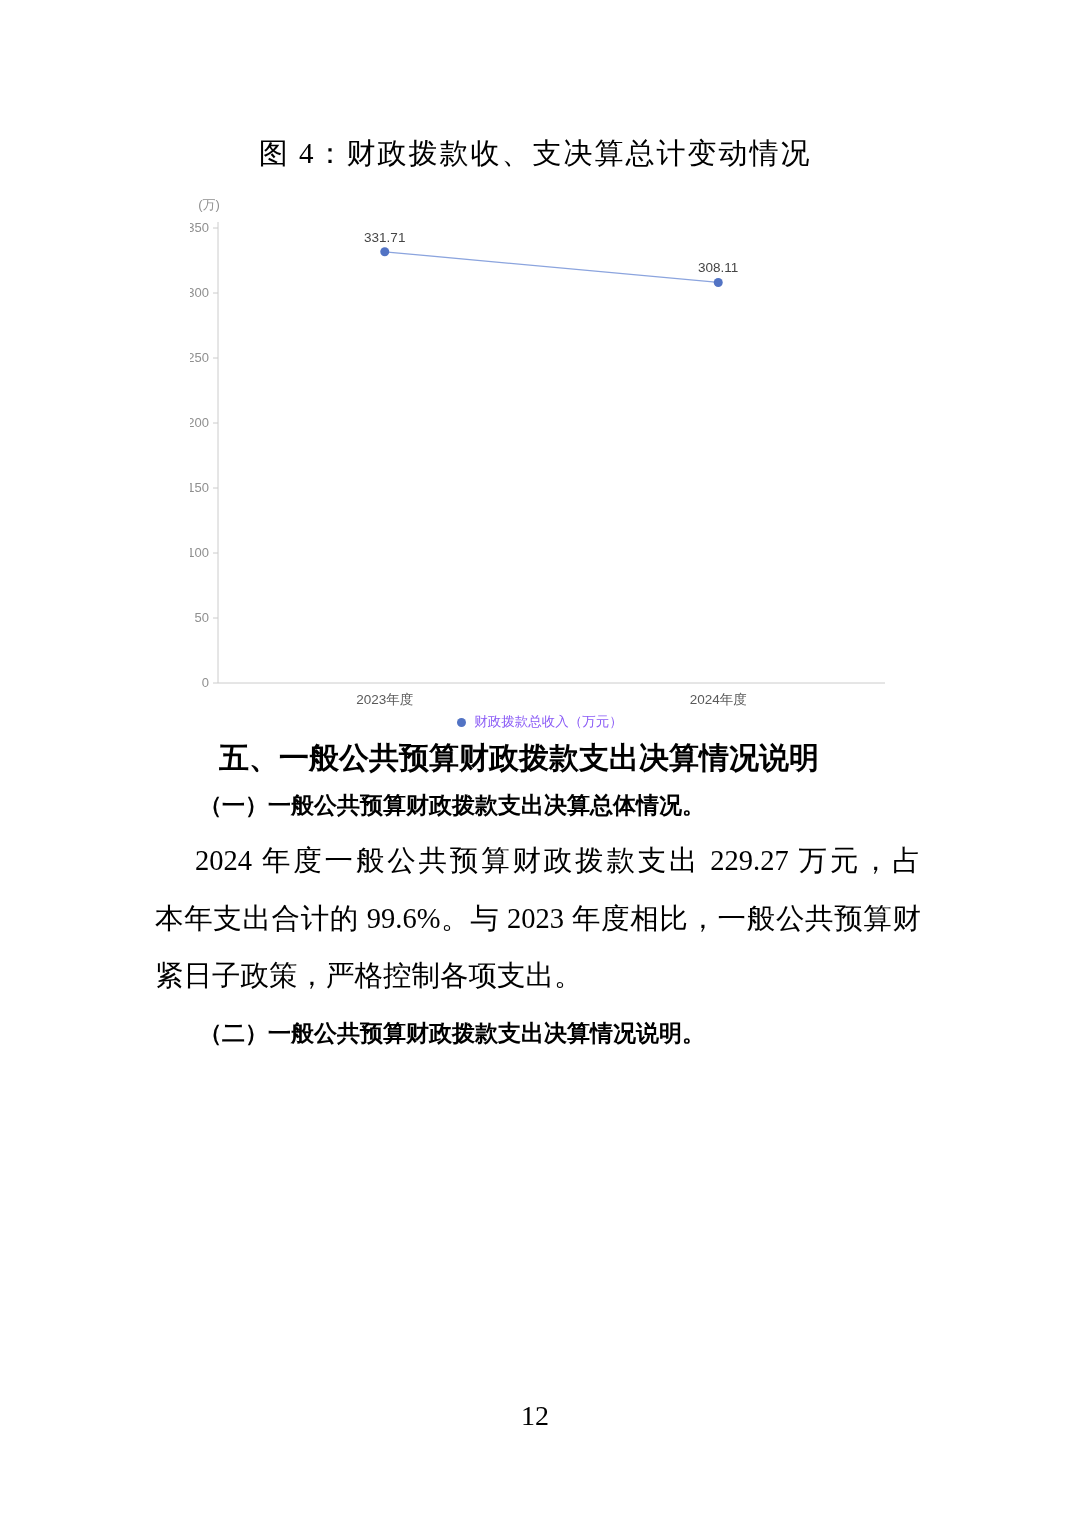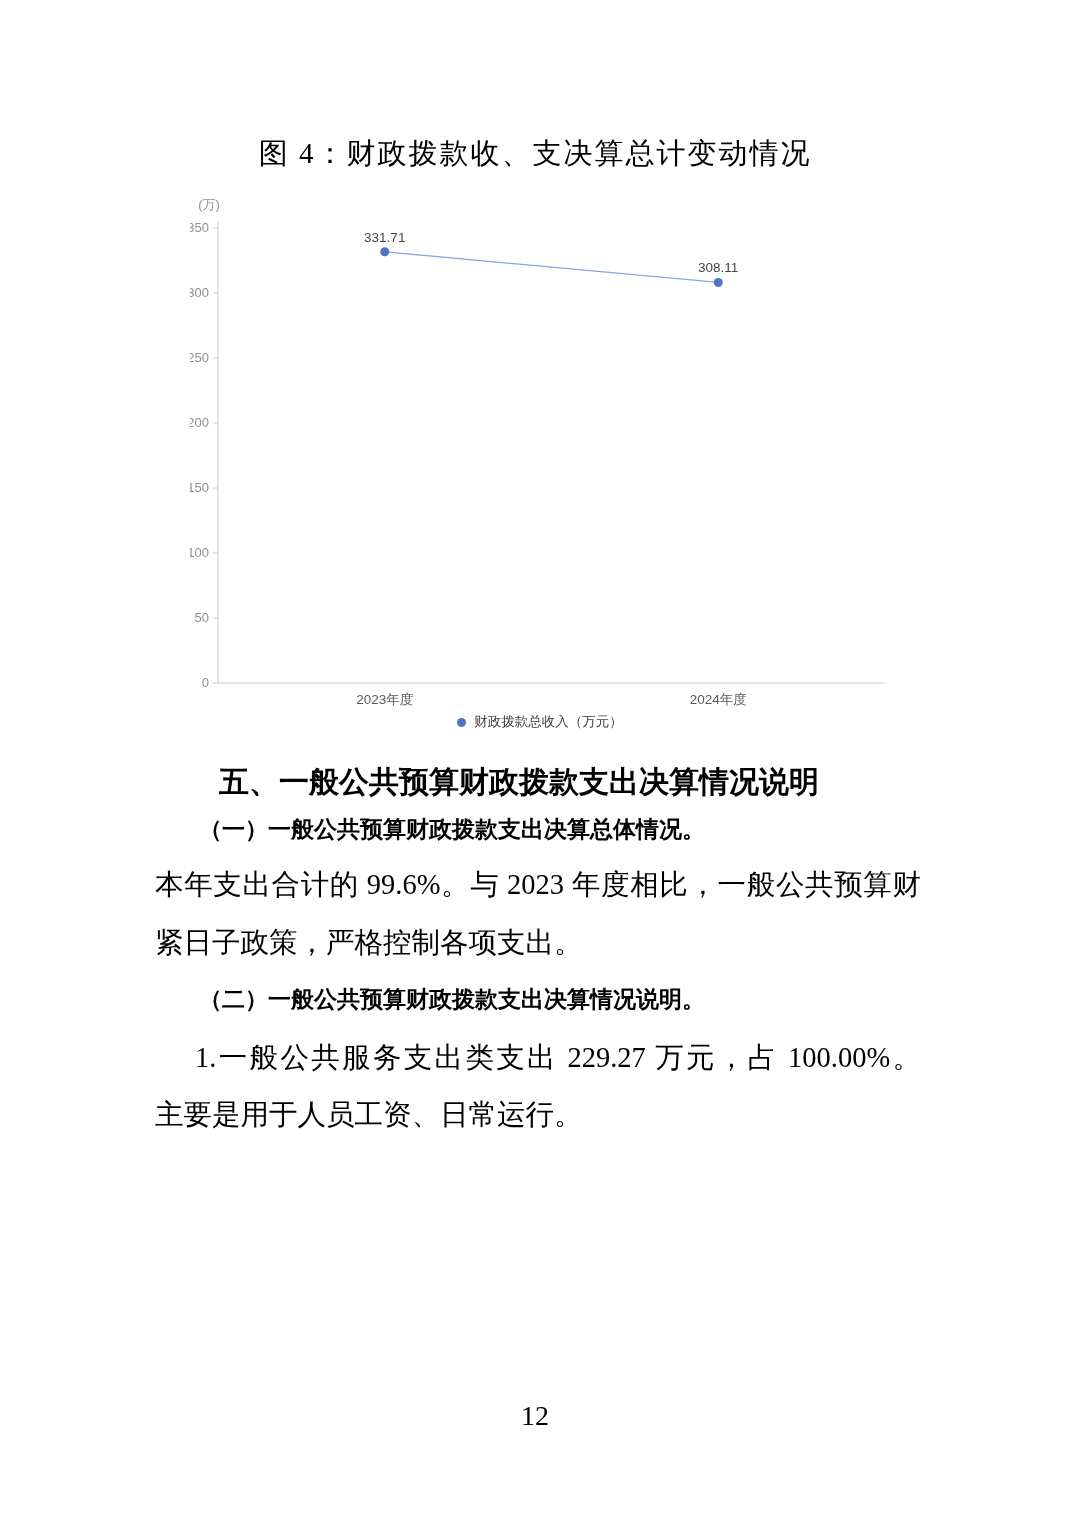--- a/index.html
+++ b/index.html
@@ -124,7 +124,7 @@
       </svg>
     <div class="legend">
       <span class="legend-dot" id="legend-dot" style="background: rgb(82, 115, 196);"></span>
-      <span id="legend-label" style="color: #404040;">财政拨款总收入（万元）</span>
+      <span id="legend-label" style="color: #8b5cf6;">财政拨款总收入（万元）</span>
     </div>
   </div>
 

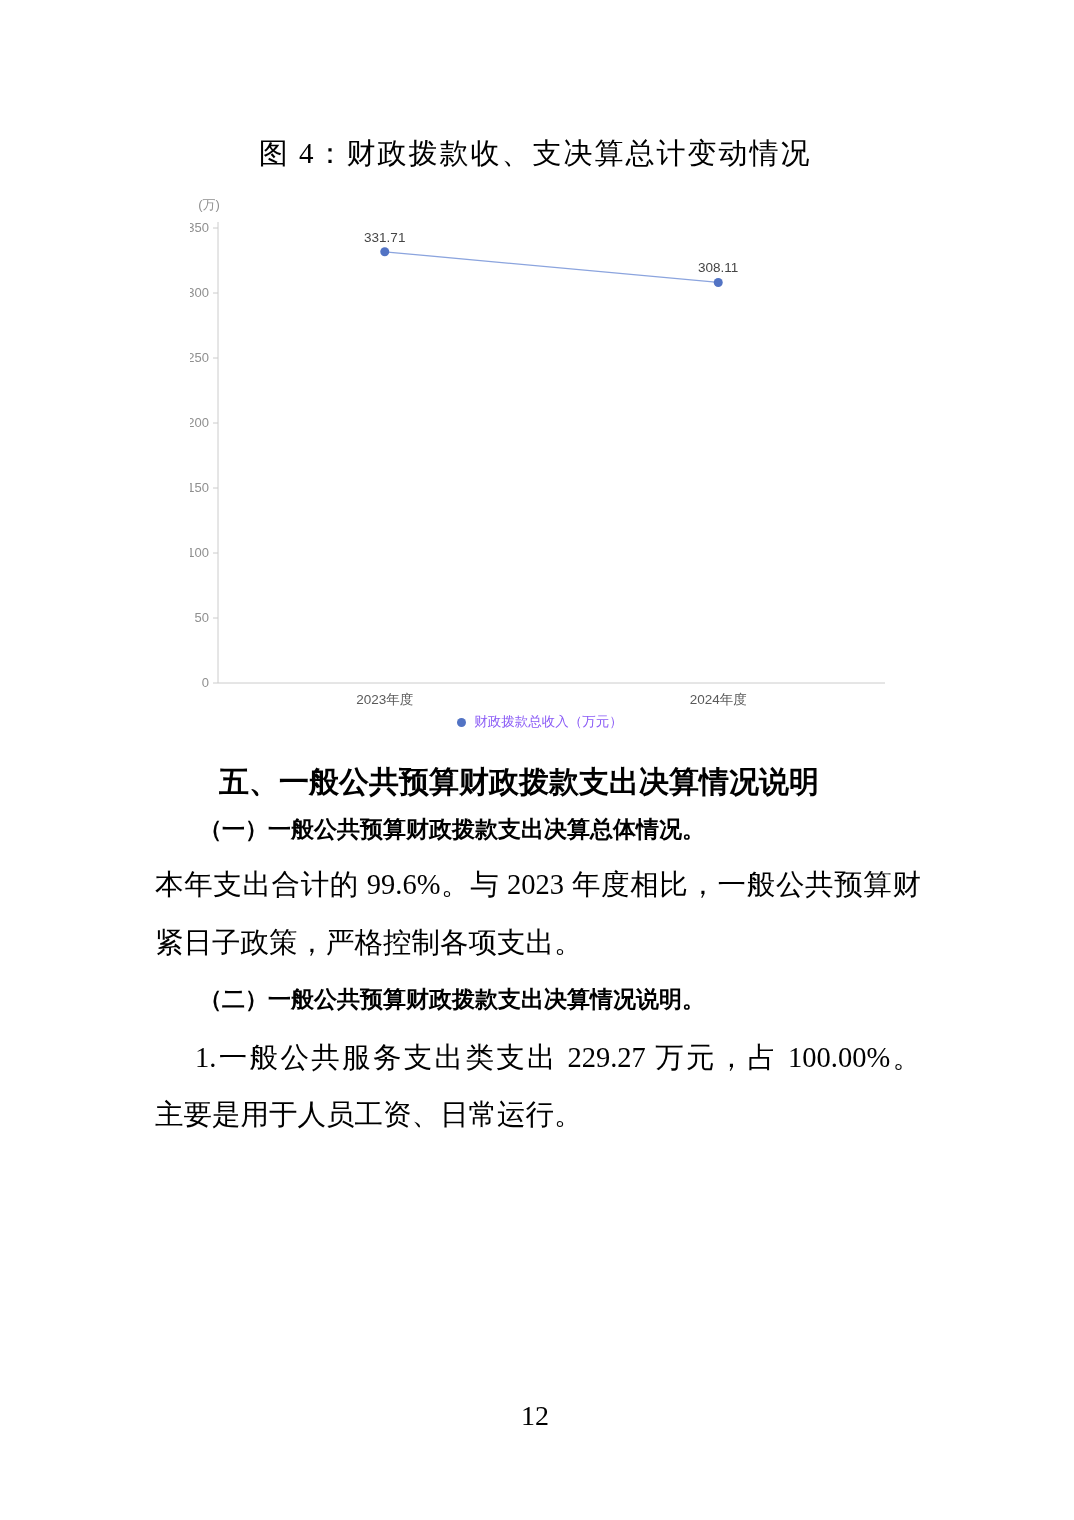--- a/index.html
+++ b/index.html
@@ -52,7 +52,7 @@
   .text-block {
     position: absolute;
     left: 155px;
-    top: 760px;
+    top: 736px;
     width: 766px;
   }
   .h-main {

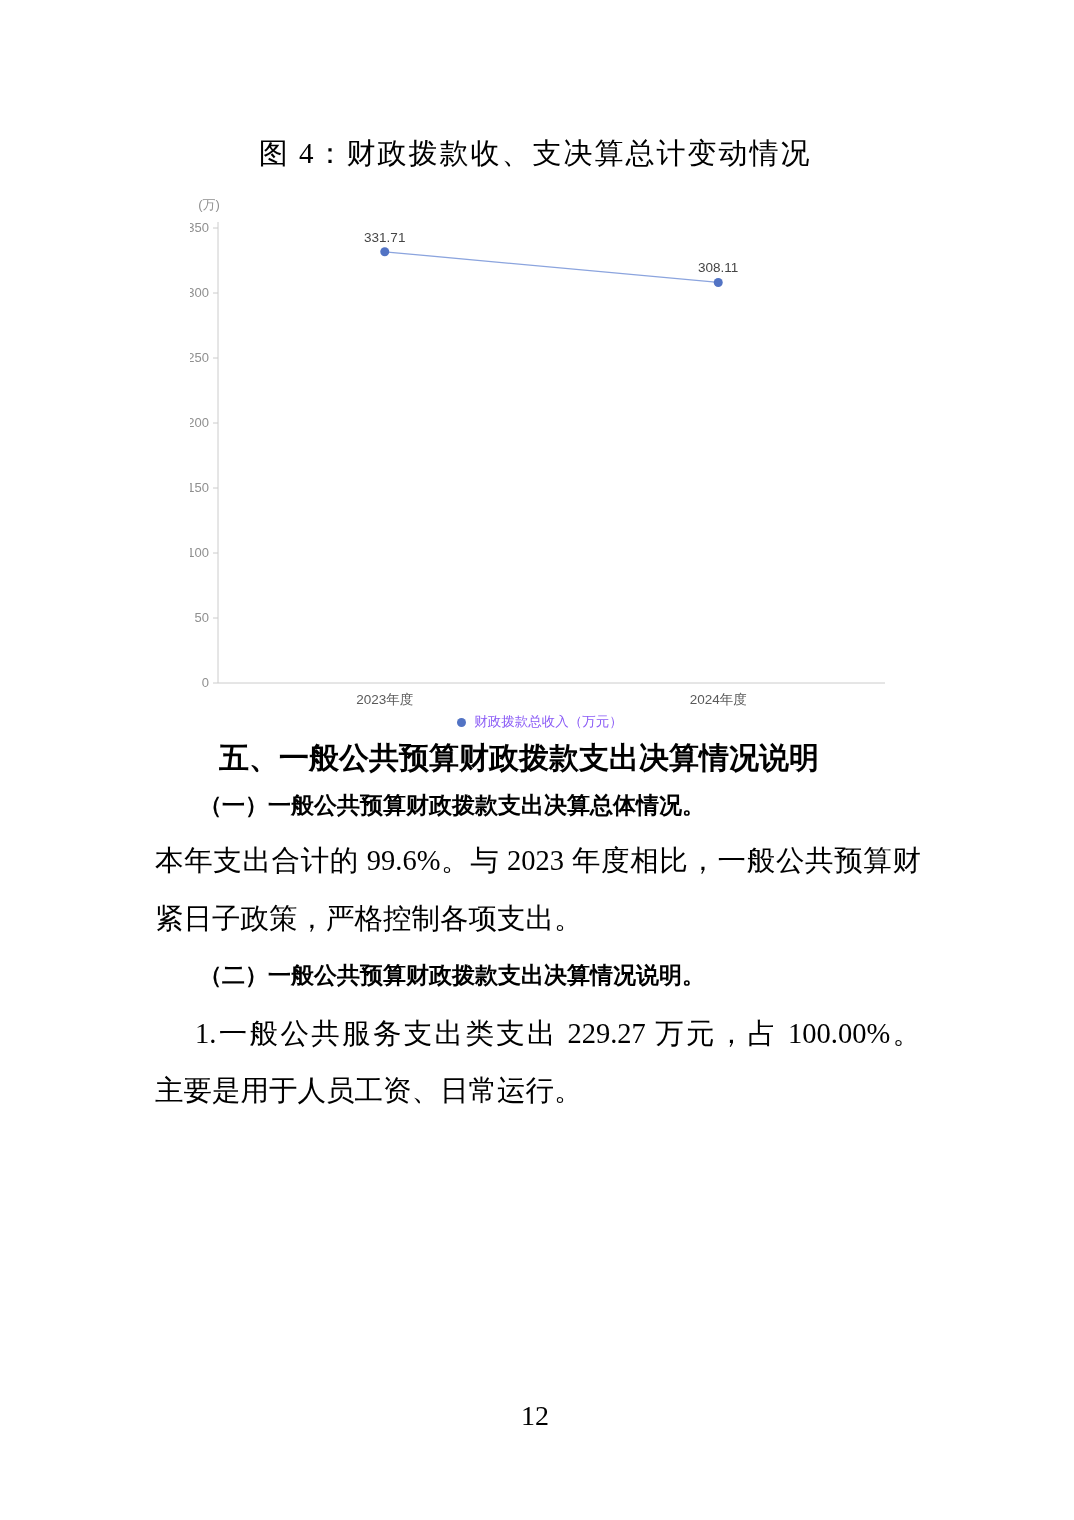--- a/index.html
+++ b/index.html
@@ -134,6 +134,7 @@
     <div class="h-sub">（一）一般公共预算财政拨款支出决算总体情况。</div>
 
     <div>
+      <div class="pline j ind">2024 年度一般公共预算财政拨款支出 229.27 万元，占</div>
       <div class="pline j">本年支出合计的 99.6%。与 2023 年度相比，一般公共预算财</div>
       <div class="pline">紧日子政策，严格控制各项支出。</div>
     </div>

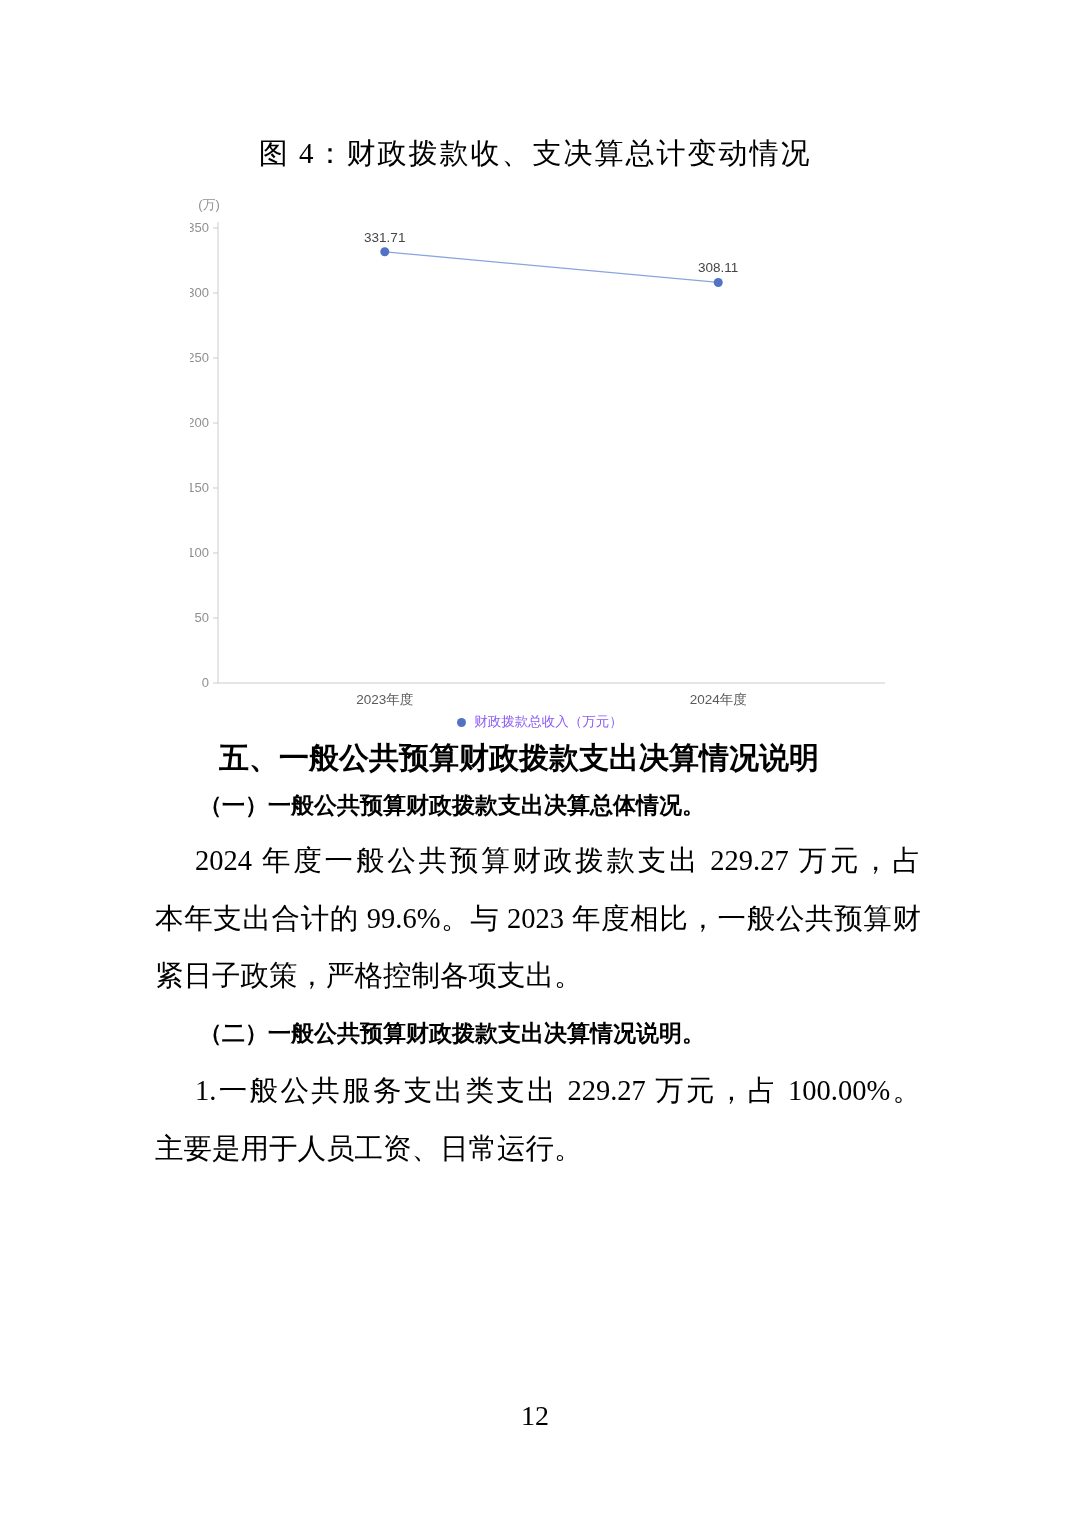--- a/index.html
+++ b/index.html
@@ -142,10 +142,6 @@
     <div class="h-sub tall">（二）一般公共预算财政拨款支出决算情况说明。</div>
 
 
-    <div>
-      <div class="pline j ind">1.一般公共服务支出类支出 229.27 万元，占 100.00%。</div>
-      <div class="pline">主要是用于人员工资、日常运行。</div>
-    </div>
   </div>
 
   <div class="page-number">12</div>

